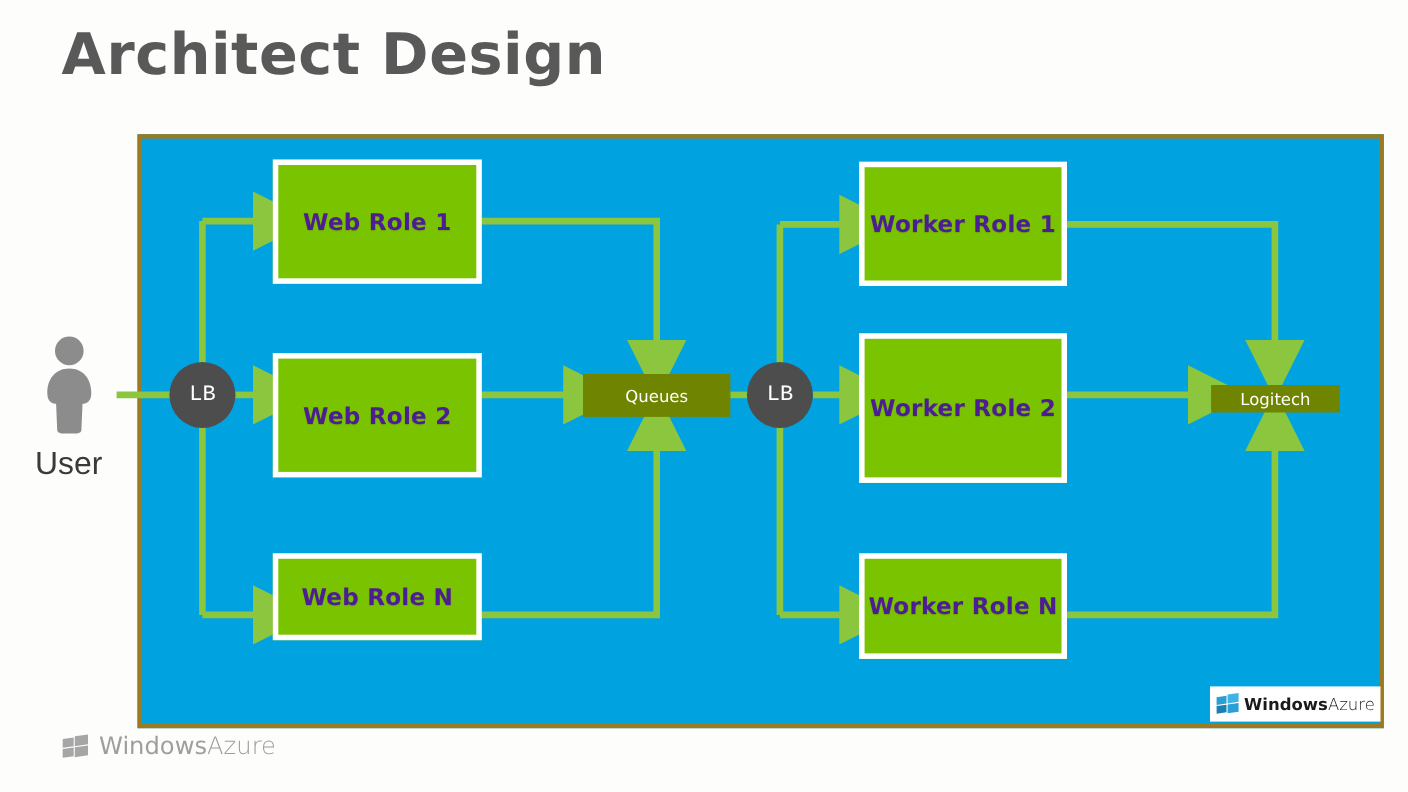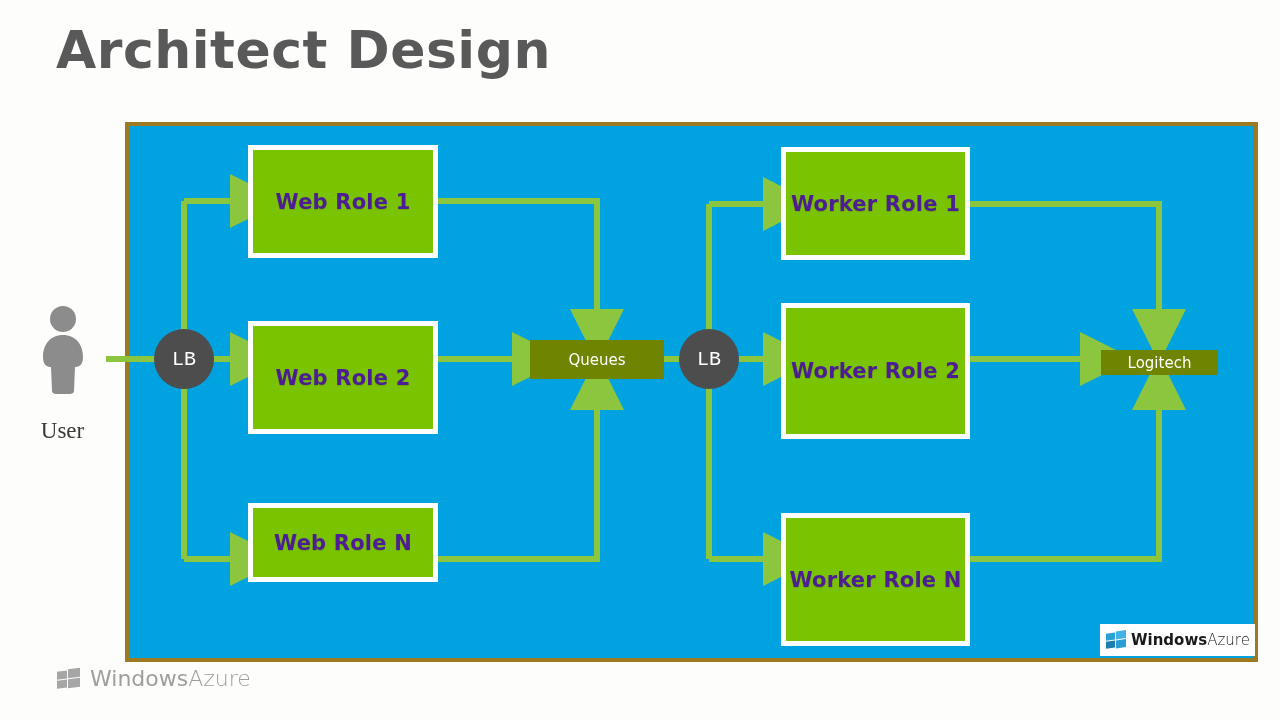--- a/index.html
+++ b/index.html
@@ -106,11 +106,11 @@
     text-align: center;
   }
   #user-label {
-    font-size: 23px;
+    font-size: 29px;
     color: #3a3a3a;
     font-weight: 400;
-    font-family: Liberation Serif, serif;
-    margin-top: 19px;
+    font-family: Liberation Sans, sans-serif;
+    margin-top: 6px;
   }
 
   

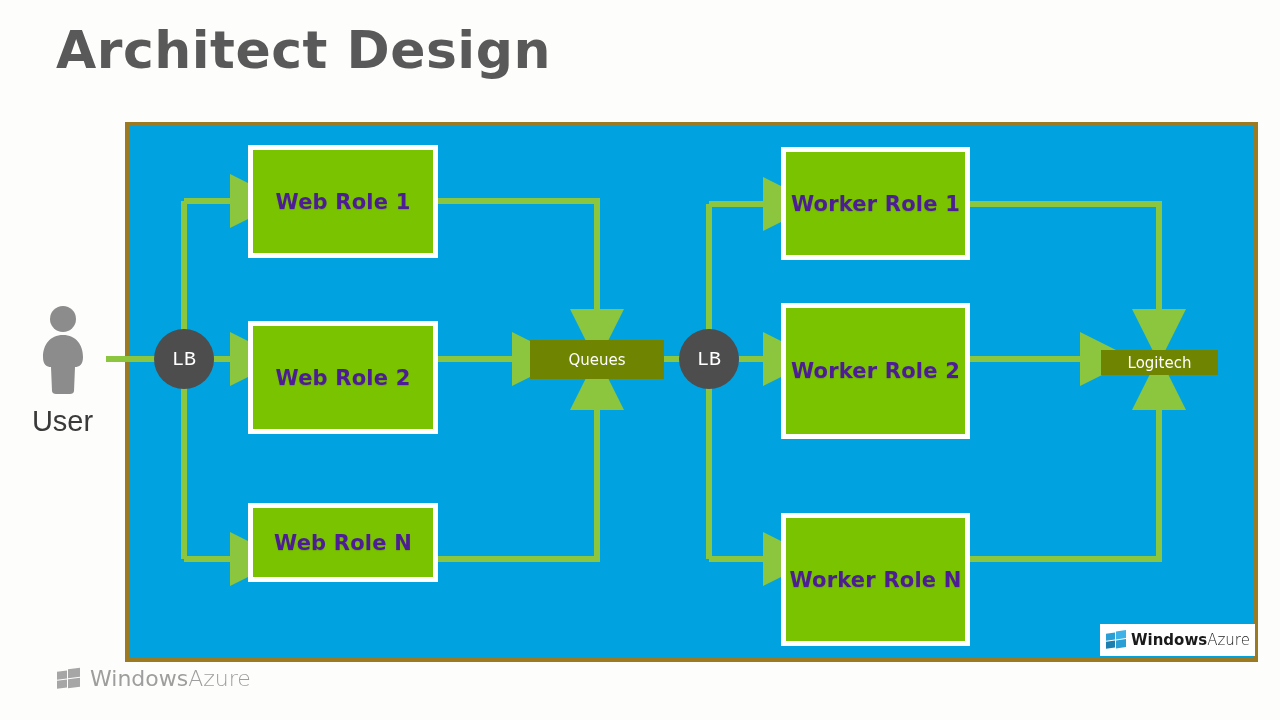--- a/index.html
+++ b/index.html
@@ -229,7 +229,7 @@
 <div class="role-box" style="left:781px; top:303px; width:189px; height:136px;">
   <span>Worker Role 2</span>
 </div>
-<div class="role-box" style="left:781px; top:503px; width:189px; height:133px;margin-top:10px;">
+<div class="role-box" style="left:781px; top:503px; width:189px; height:96px;">
   <span>Worker Role N</span>
 </div>
 

